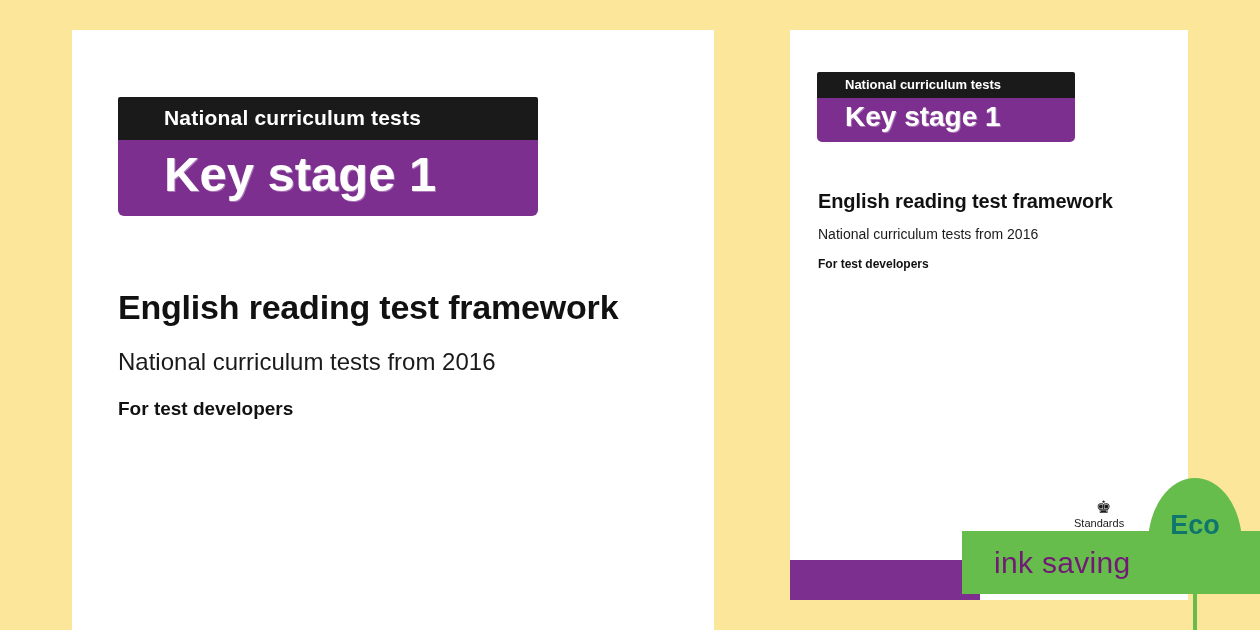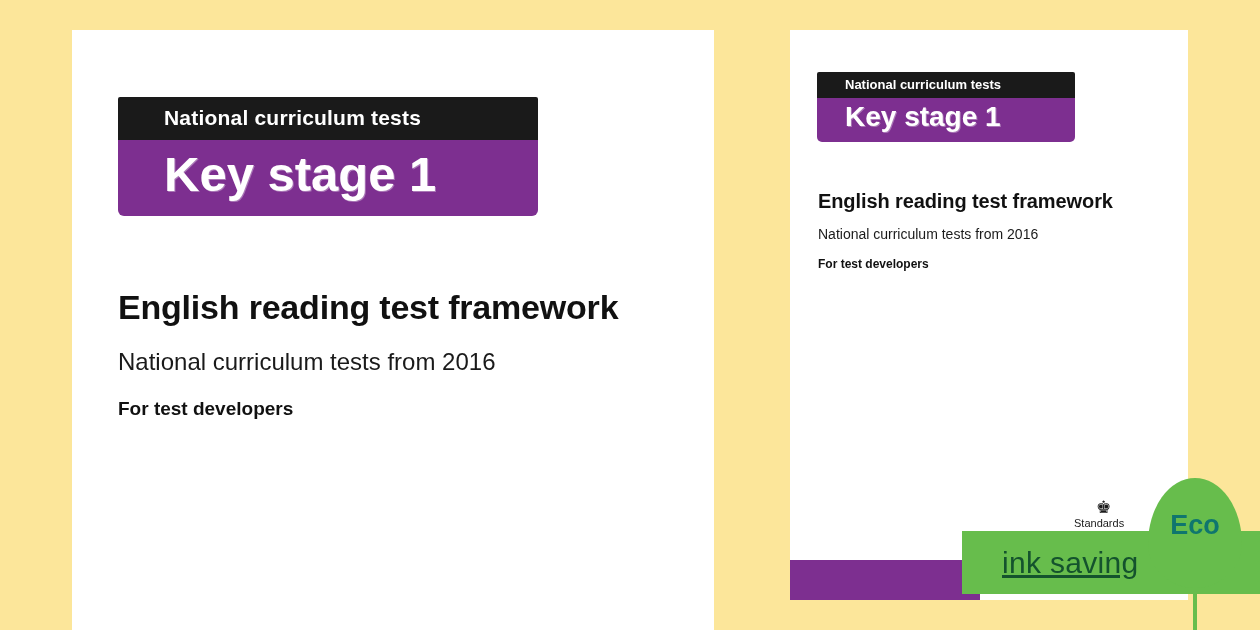--- a/index.html
+++ b/index.html
@@ -175,11 +175,10 @@
     overflow: visible;
   }
   .eco-badge .eco-text {
-    color: #14532d;
+    color: #701a75;
     font-size: 30px;
-    padding-left: 40px;
+    padding-left: 32px;
     letter-spacing: 0.3px;
-    text-decoration: underline;
   }
   .eco-leaf {
     position: absolute;

